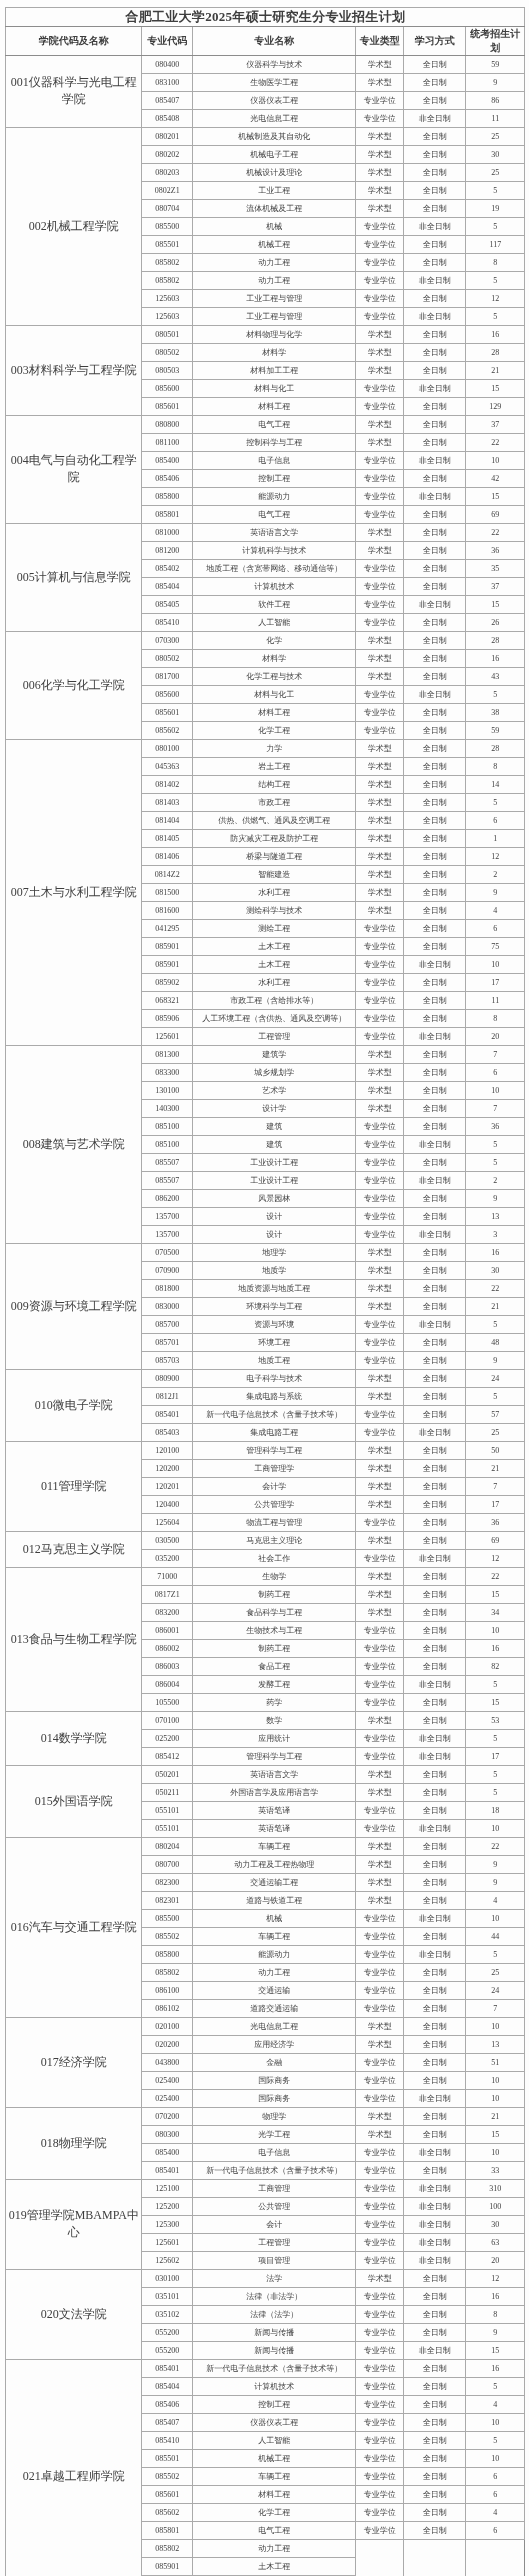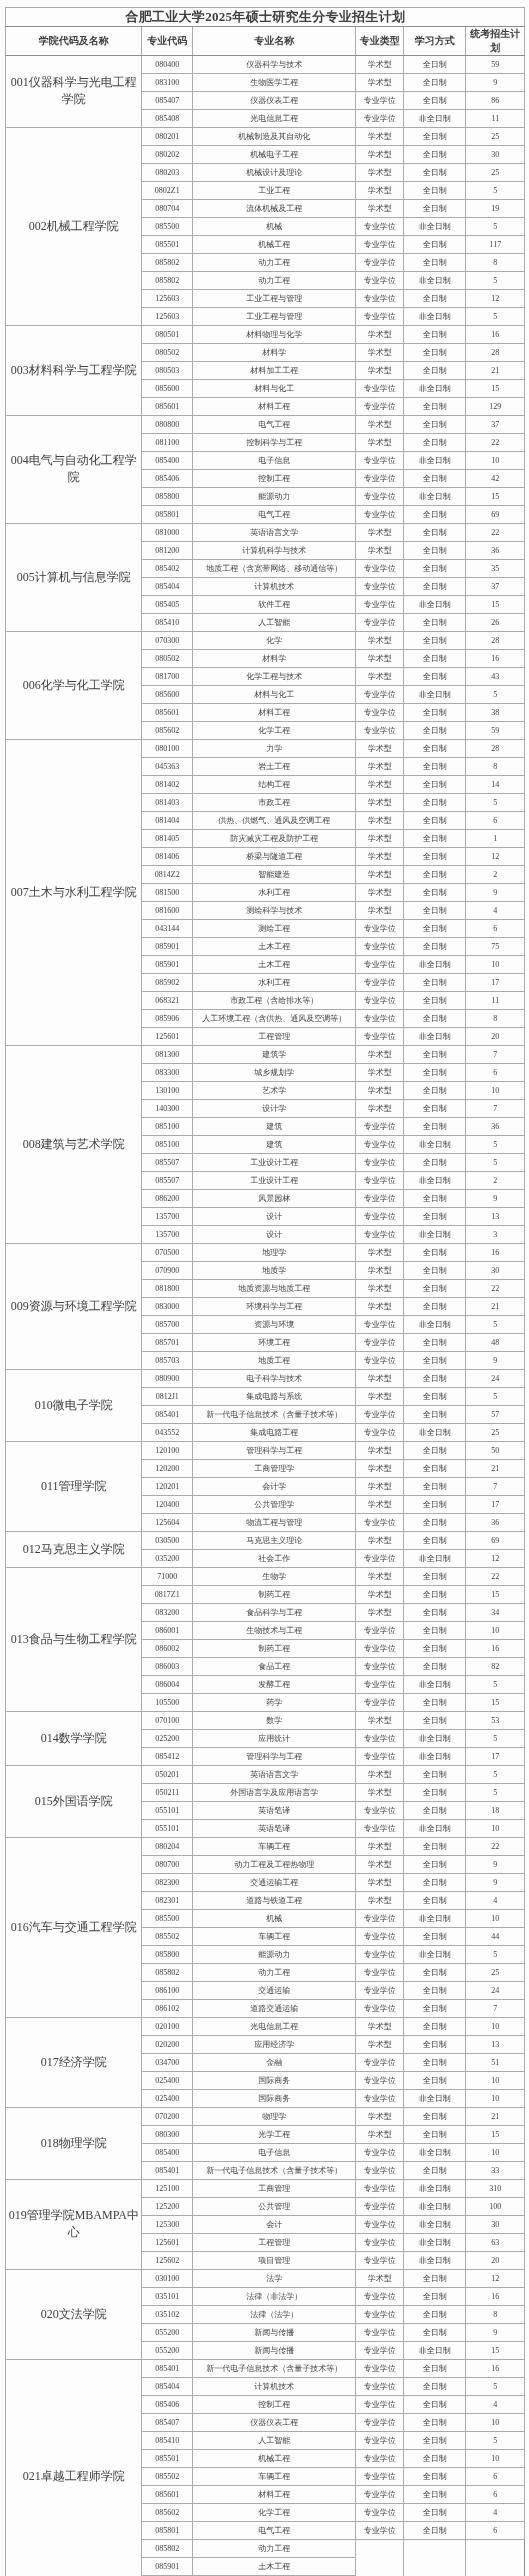--- a/index.html
+++ b/index.html
@@ -416,7 +416,7 @@
           <td>4</td>
         </tr>
         <tr>
-          <td>043144</td>
+          <td>041295</td>
           <td>测绘工程</td>
           <td>专业学位</td>
           <td>全日制</td>

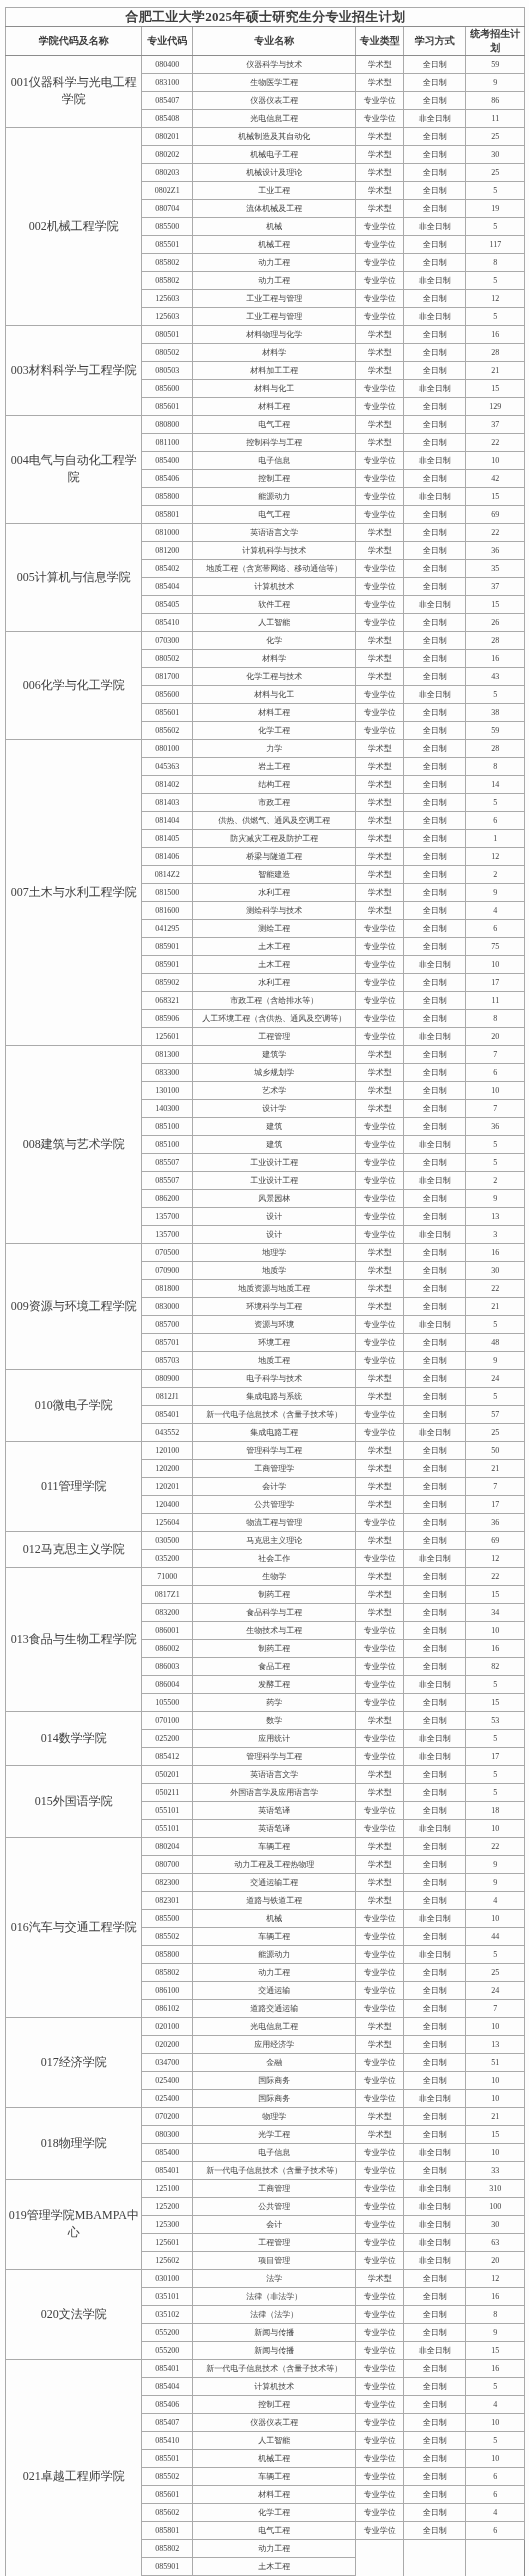--- a/index.html
+++ b/index.html
@@ -615,7 +615,7 @@
           <td>57</td>
         </tr>
         <tr>
-          <td>043552</td>
+          <td>085403</td>
           <td>集成电路工程</td>
           <td>专业学位</td>
           <td>非全日制</td>

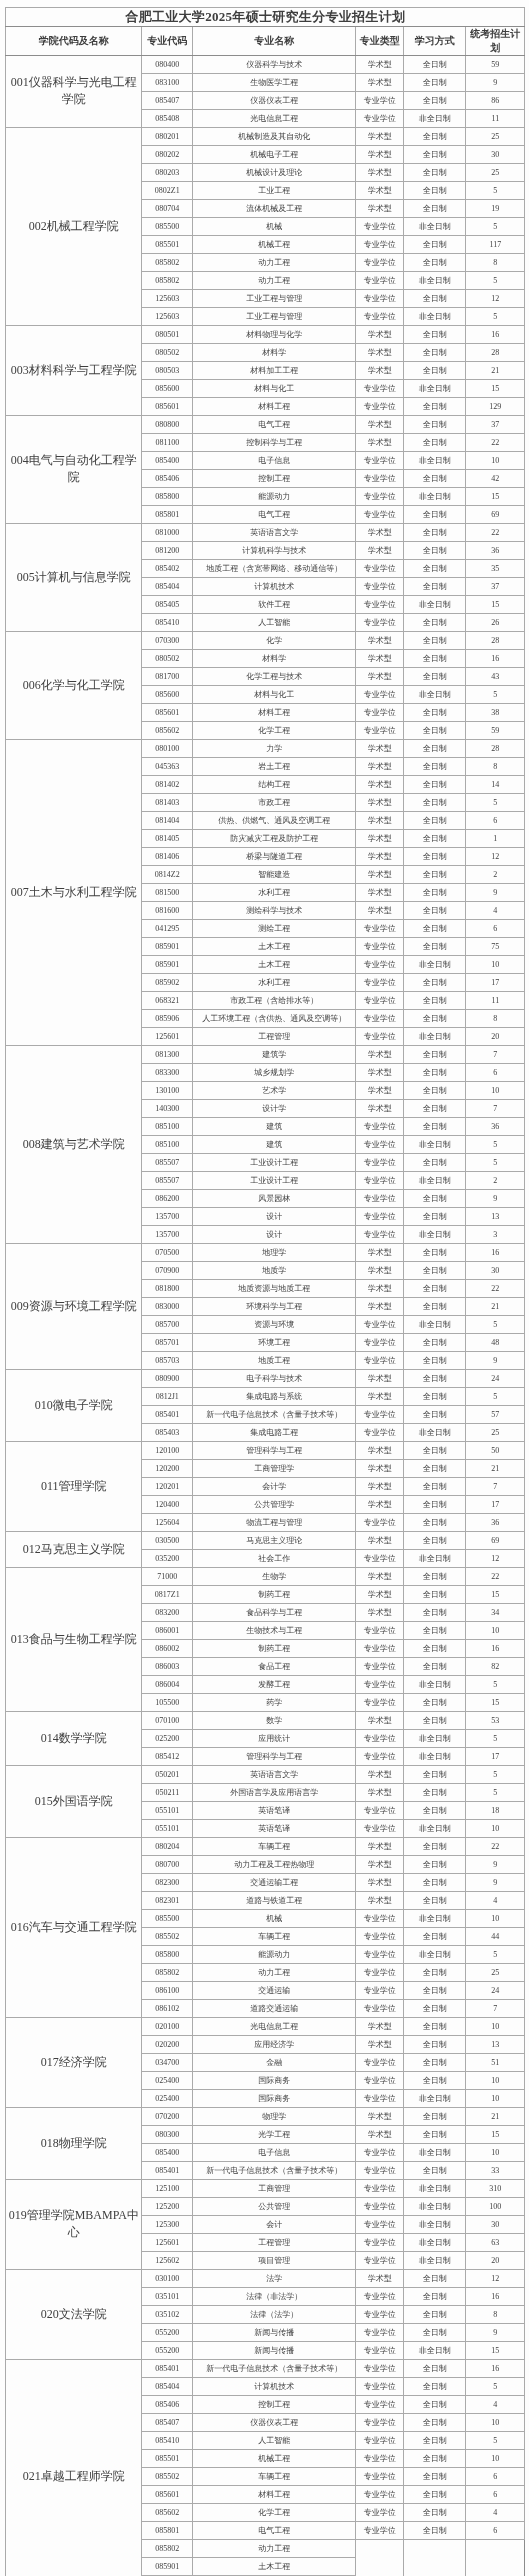--- a/index.html
+++ b/index.html
@@ -867,7 +867,7 @@
           <td>13</td>
         </tr>
         <tr>
-          <td>034700</td>
+          <td>043800</td>
           <td>金融</td>
           <td>专业学位</td>
           <td>全日制</td>

